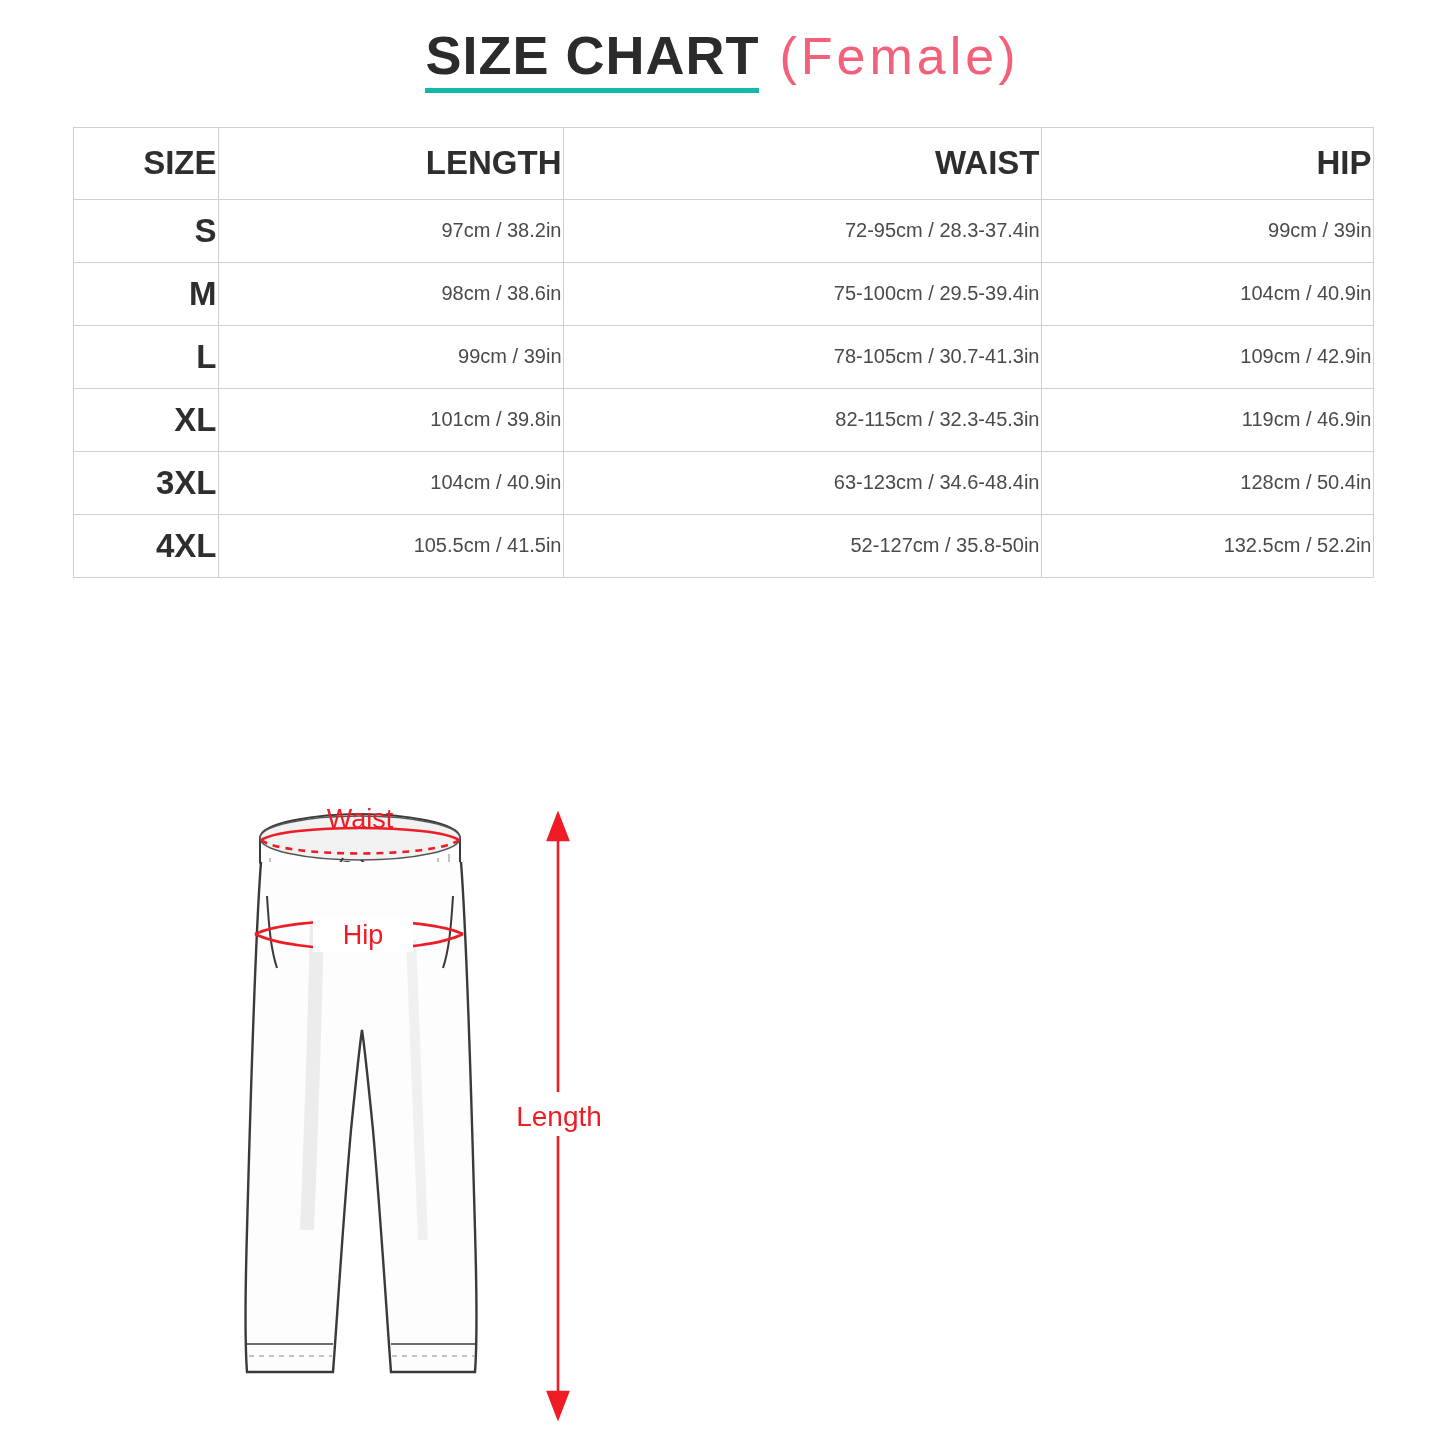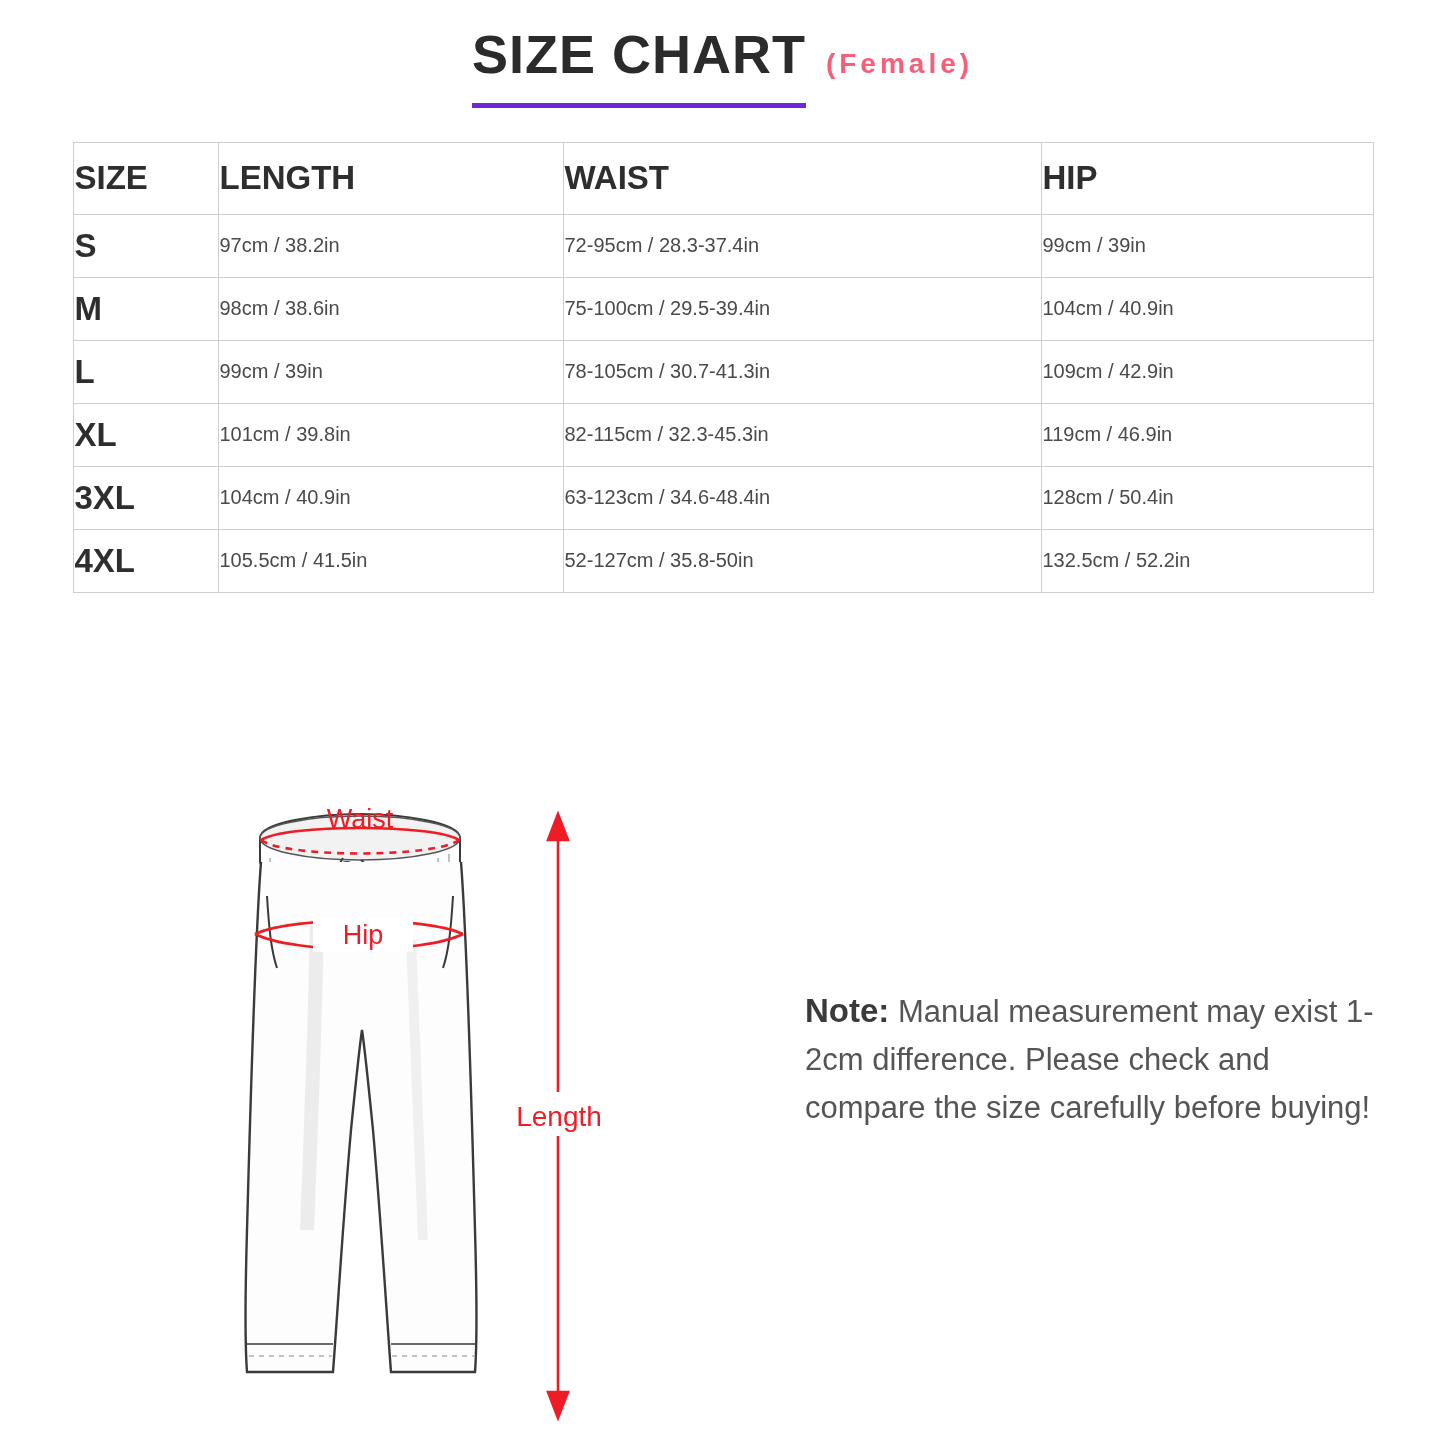--- a/index.html
+++ b/index.html
@@ -29,8 +29,8 @@
     font-weight: bold;
     letter-spacing: 1px;
     color: #2b2b2b;
-    border-bottom: 5px solid #6d28d9;
-    padding-bottom: 20px;
+    border-bottom: 5px solid #14b8a6;
+    padding-bottom: 4px;
     display: inline-block;
     line-height: 1.05;
   }

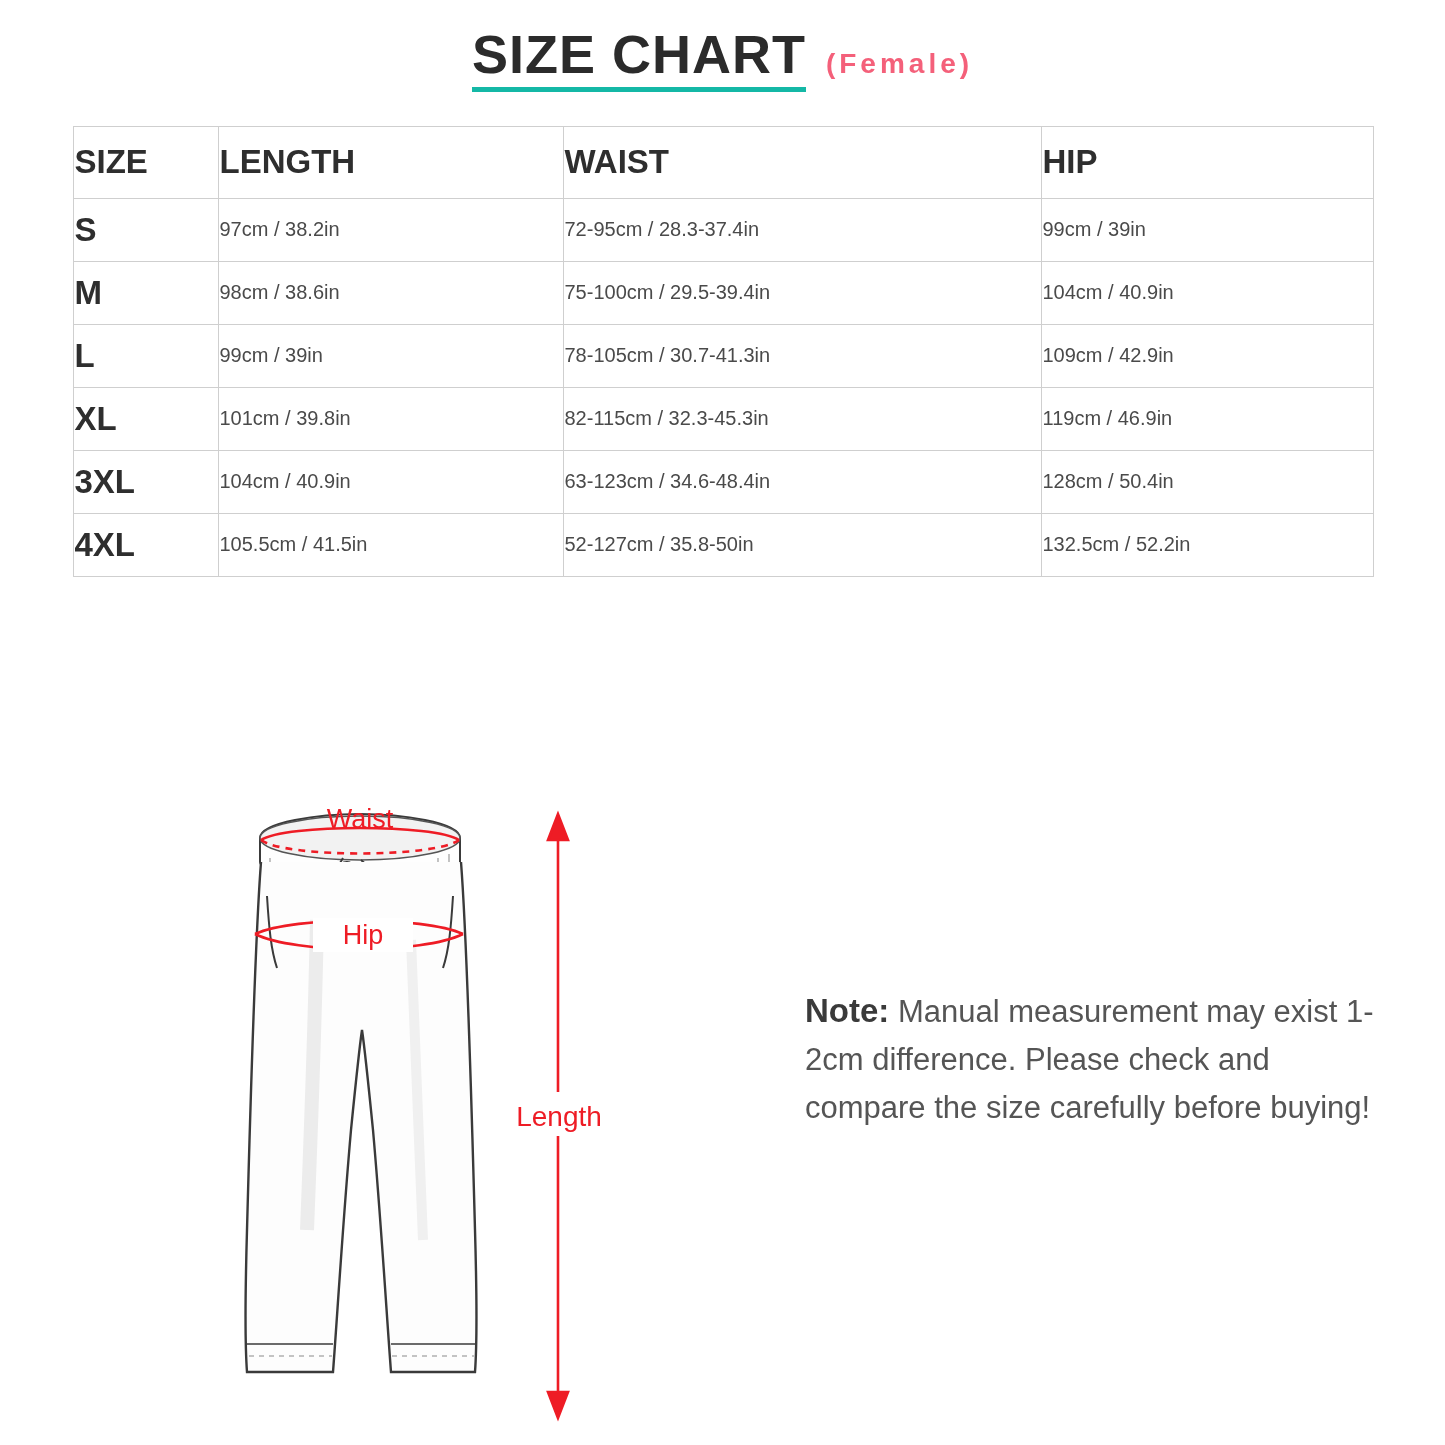--- a/index.html
+++ b/index.html
@@ -35,8 +35,8 @@
     line-height: 1.05;
   }
   .title-sub {
-    font-size: 28px;
-    font-weight: bold;
+    font-size: 52px;
+    font-weight: normal;
     color: #f4607a;
     letter-spacing: 4px;
     margin-left: 20px;

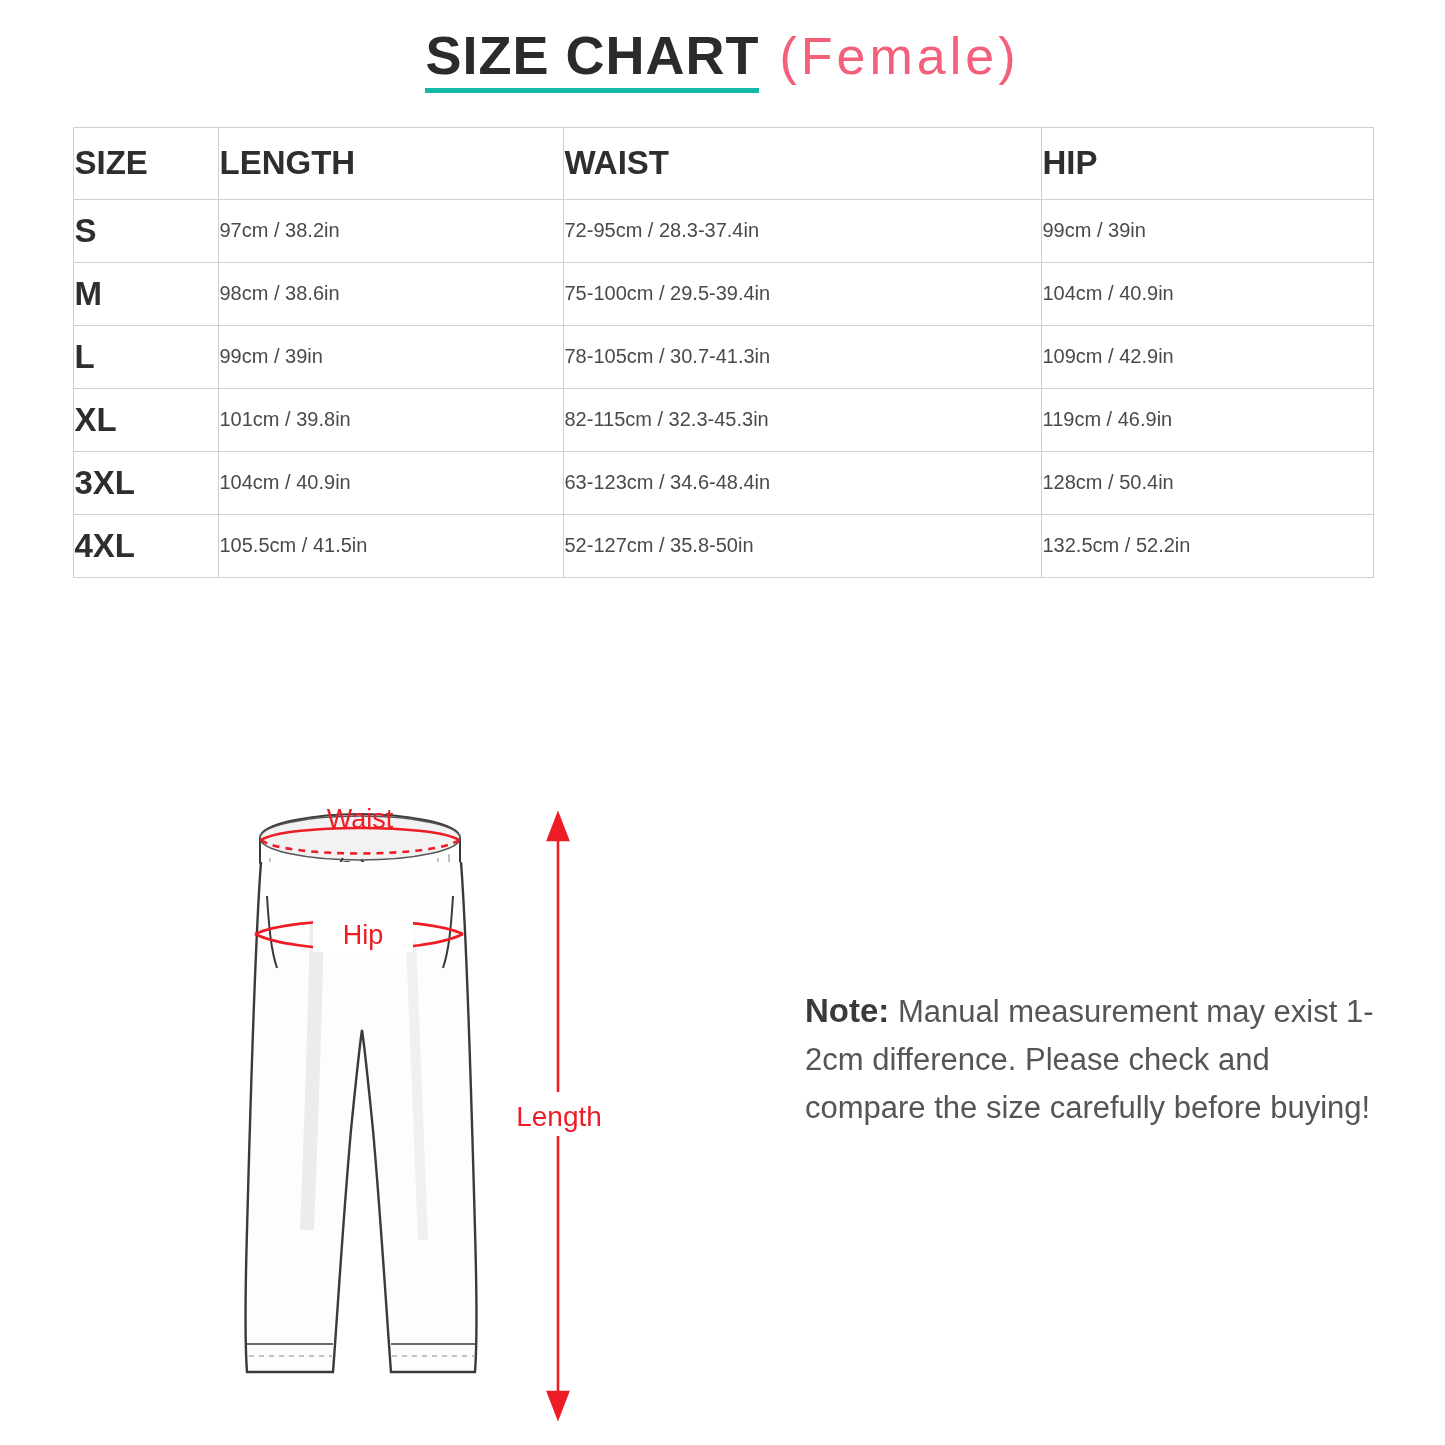--- a/index.html
+++ b/index.html
@@ -57,7 +57,7 @@
   table.size-chart th,
   table.size-chart td {
     border: 1px solid #cfcfcf;
-    text-align: left;
+    text-align: right;
     color: #4a4a4a;
   }
   table.size-chart thead th {

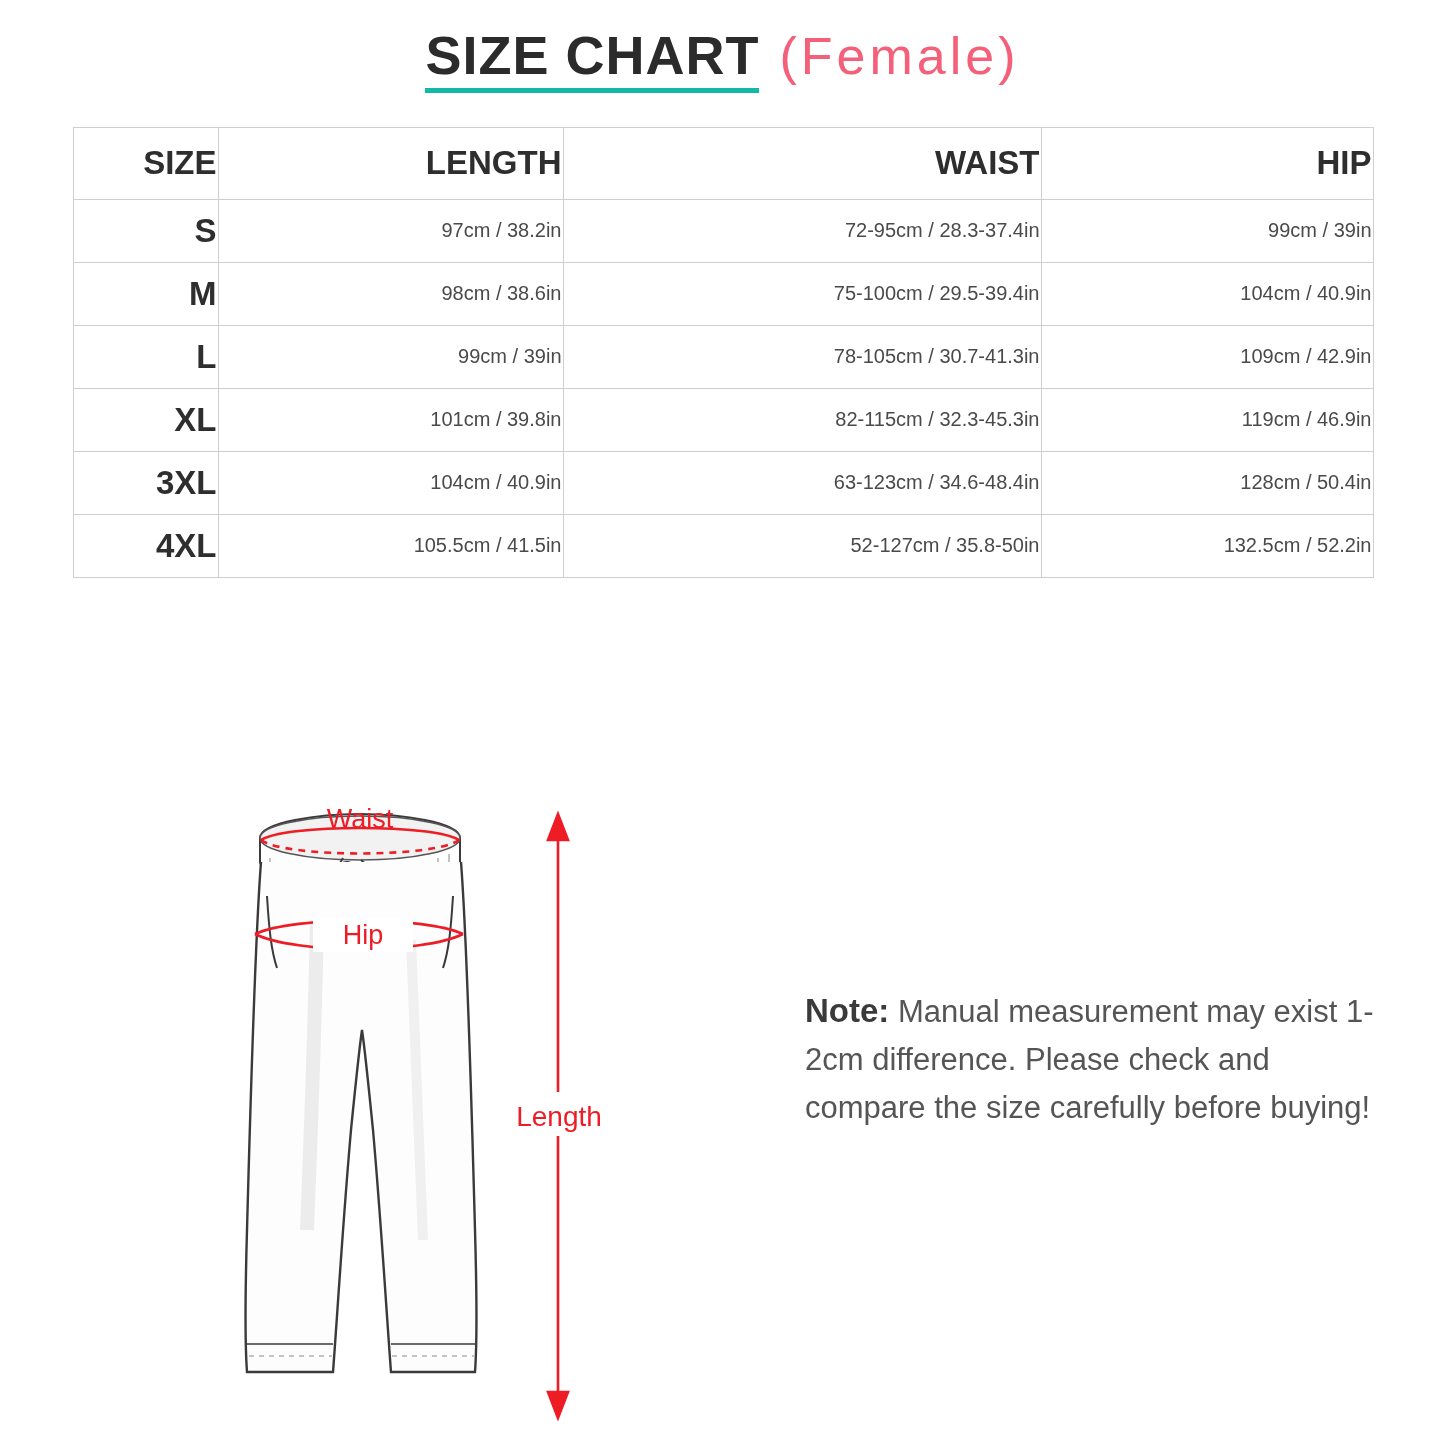--- a/index.html
+++ b/index.html
@@ -246,9 +246,6 @@
     </svg>
   </div>
 
-  <div class="note-box">
-    <span class="note-label">Note:</span><span> Manual measurement may exist 1-2cm difference. Please check and compare the size carefully before buying!</span>
-  </div>
 </div>
 
 </body></html>

